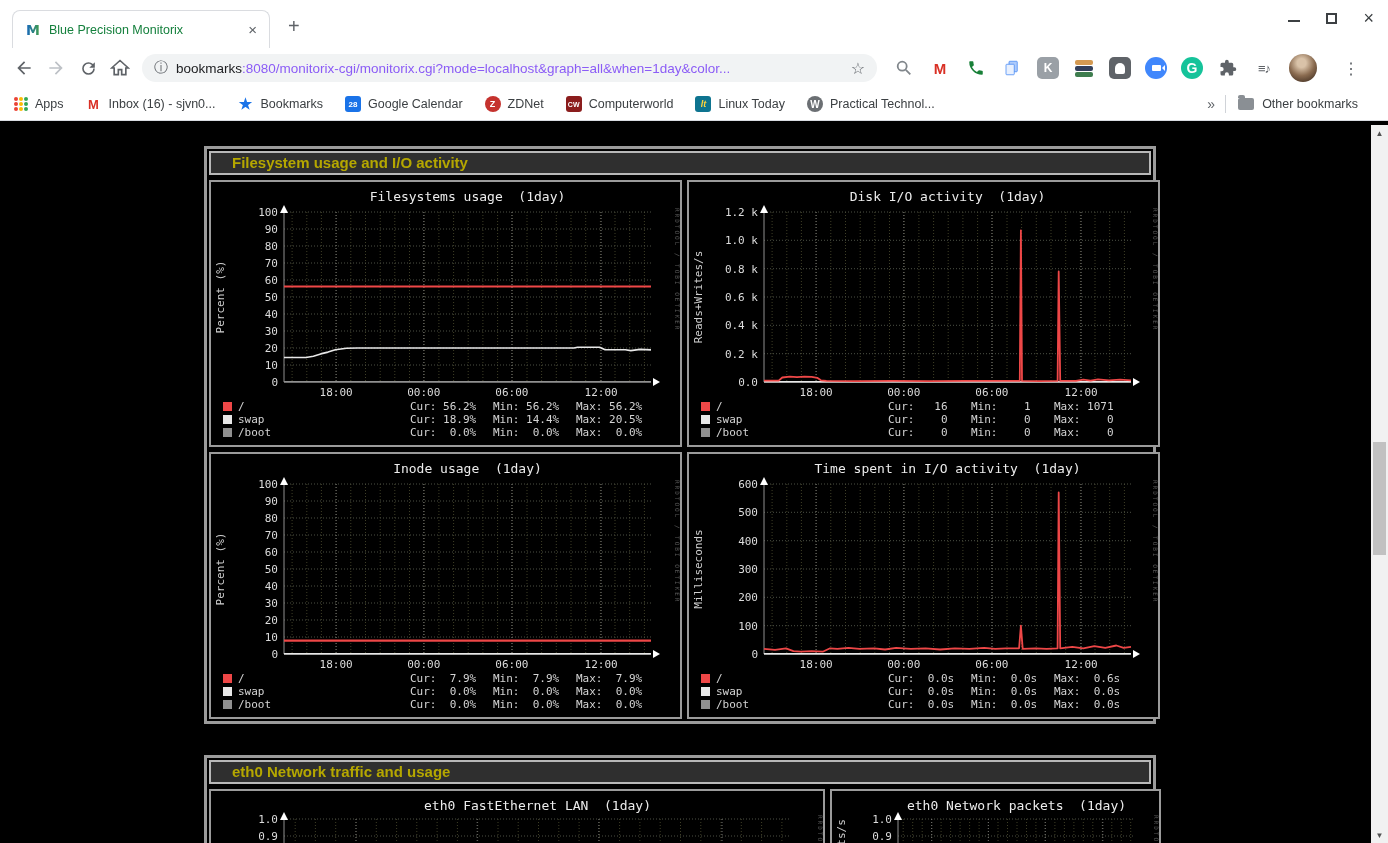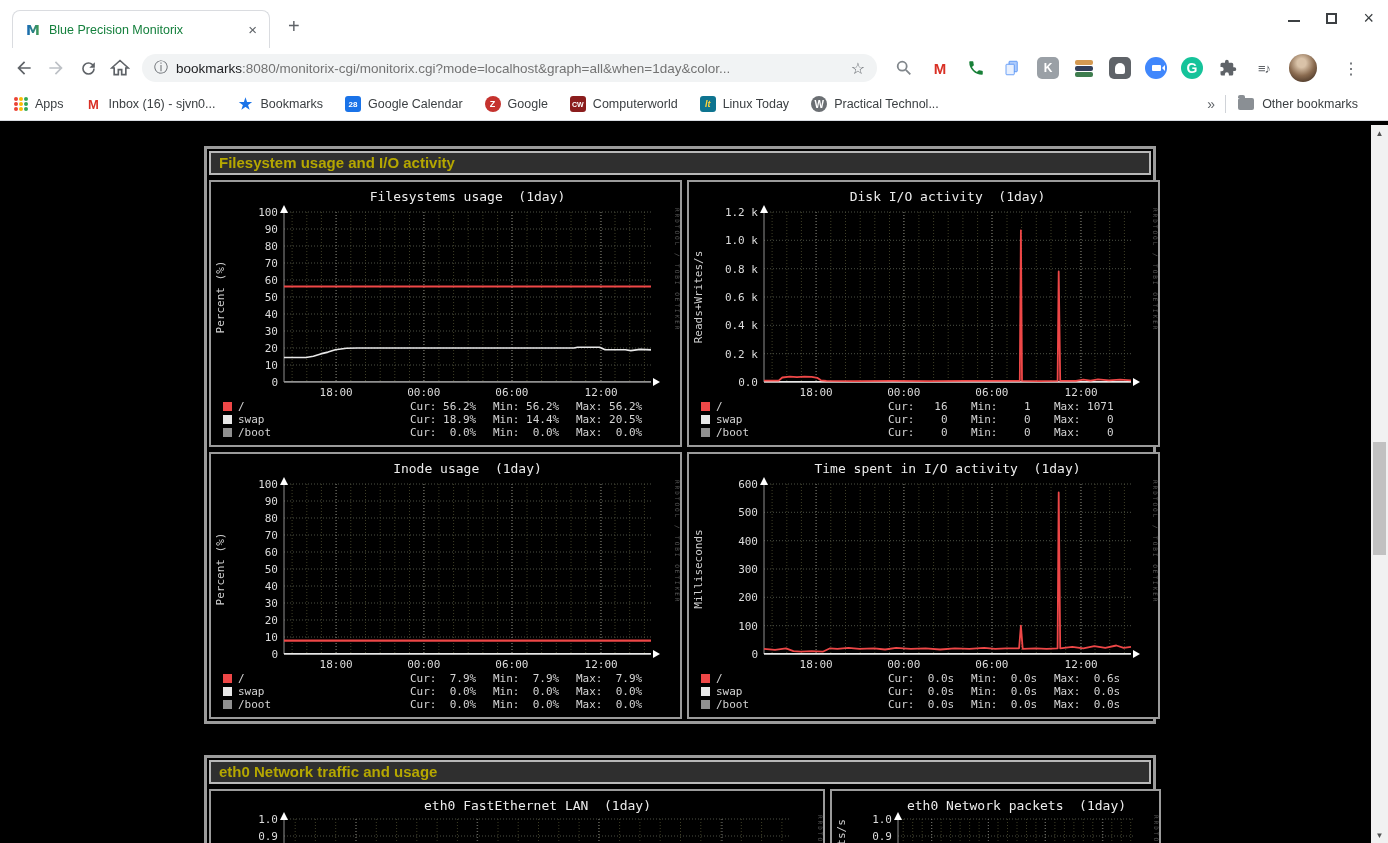--- a/index.html
+++ b/index.html
@@ -26,7 +26,7 @@
           padding:0 12px;margin:0 6px;width:735px;flex:0 0 auto;}
   .info-glyph{color:#5f6368;font-size:14px;margin-right:8px;}
   .uhost{color:#202124;font-size:13.5px;}
-  .upath{color:#737373;font-size:13.5px;white-space:nowrap;overflow:hidden;flex:1;}
+  .upath{color:#8b5cf6;font-size:13.5px;white-space:nowrap;overflow:hidden;flex:1;}
   .star-glyph{color:#5f6368;font-size:16px;margin-left:8px;}
   .exts{display:flex;align-items:center;gap:14px;margin-left:10px;}
   .ext{width:22px;height:22px;display:flex;align-items:center;justify-content:center;

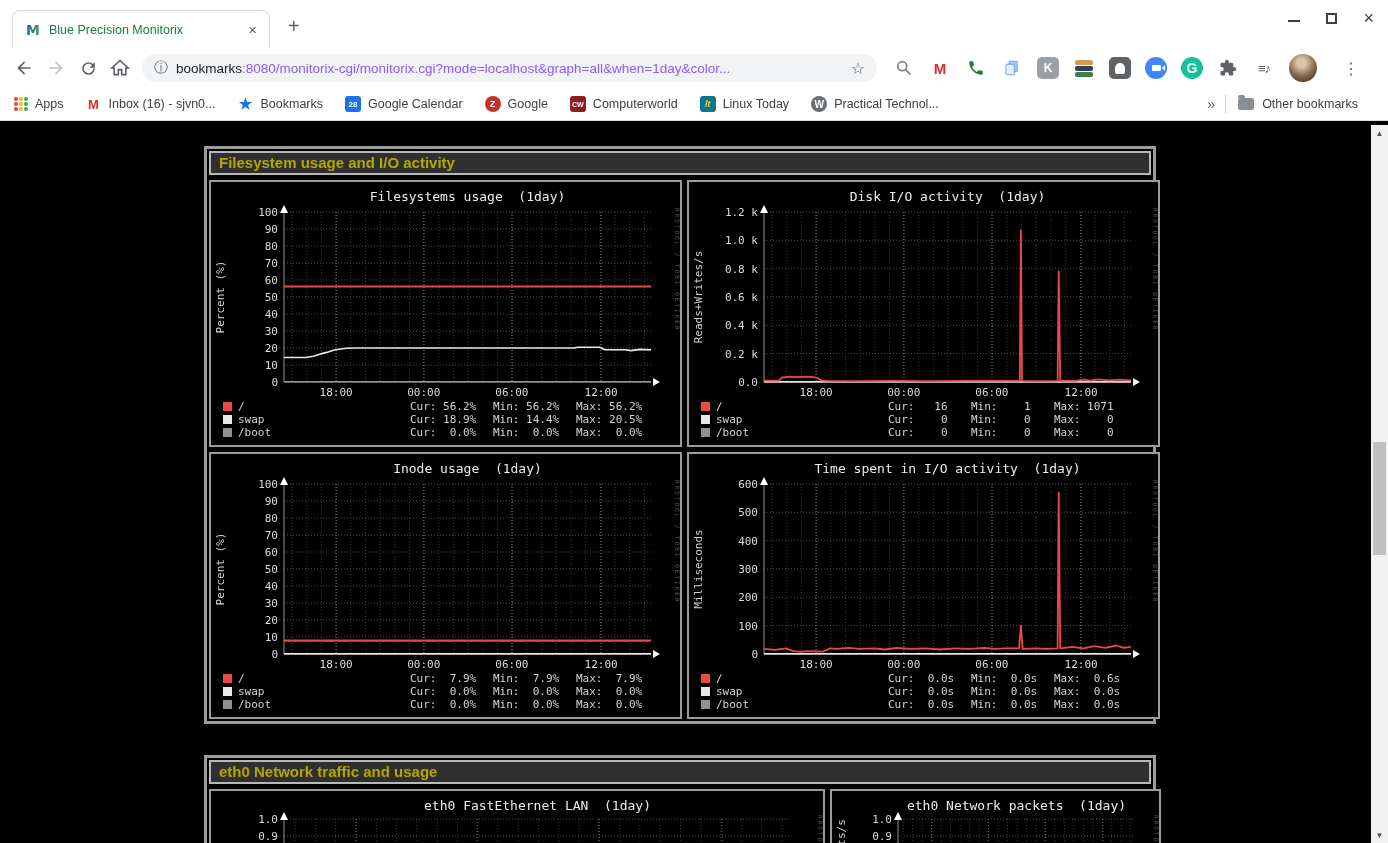--- a/index.html
+++ b/index.html
@@ -226,7 +226,7 @@
     </div>
     <div class="bm">
       <span class="bmi zdnet">Z</span>
-      <span>Google</span>
+      <span>ZDNet</span>
     </div>
     <div class="bm">
       <span class="bmi cw">CW</span>

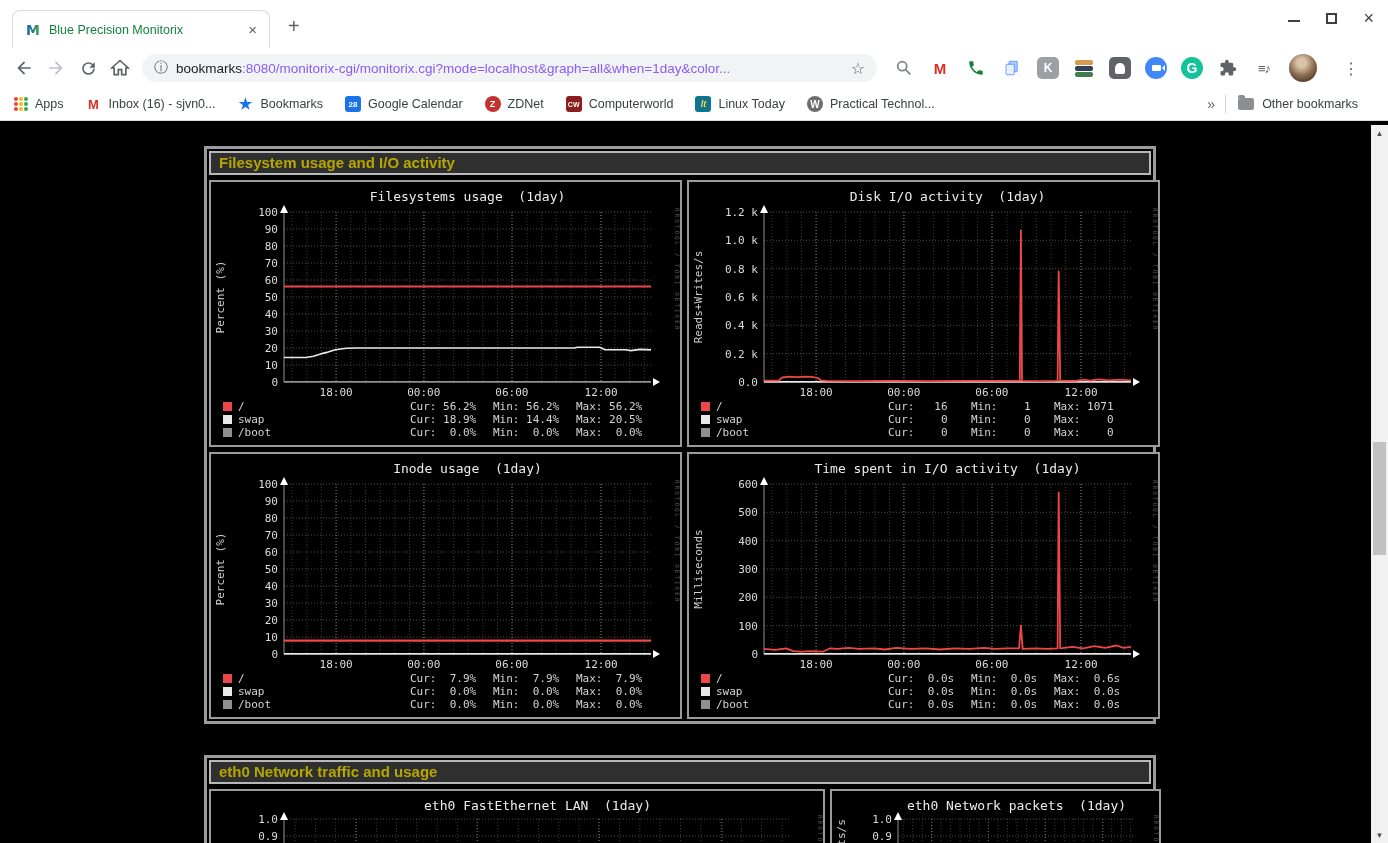--- a/index.html
+++ b/index.html
@@ -77,7 +77,7 @@
   #content{position:absolute;top:125px;left:0;width:1388px;height:718px;background:#000;overflow:hidden;}
   .section{position:absolute;left:204px;width:952px;border:3px solid #9b9b9b;background:#000;padding:2px;}
   .sec-header{height:24px;line-height:20px;border:2px solid #b8b8b8;background:#2f2f2f;
-              color:#b5a700;font-weight:bold;font-size:15px;padding-left:8px;}
+              color:#b5a700;font-weight:bold;font-size:15px;padding-left:21px;}
   .prow{display:flex;gap:5px;margin-top:5px;}
   .panel{border:2px solid #9b9b9b;background:#000;position:relative;}
   .panel.std{width:473px;height:267px;}

